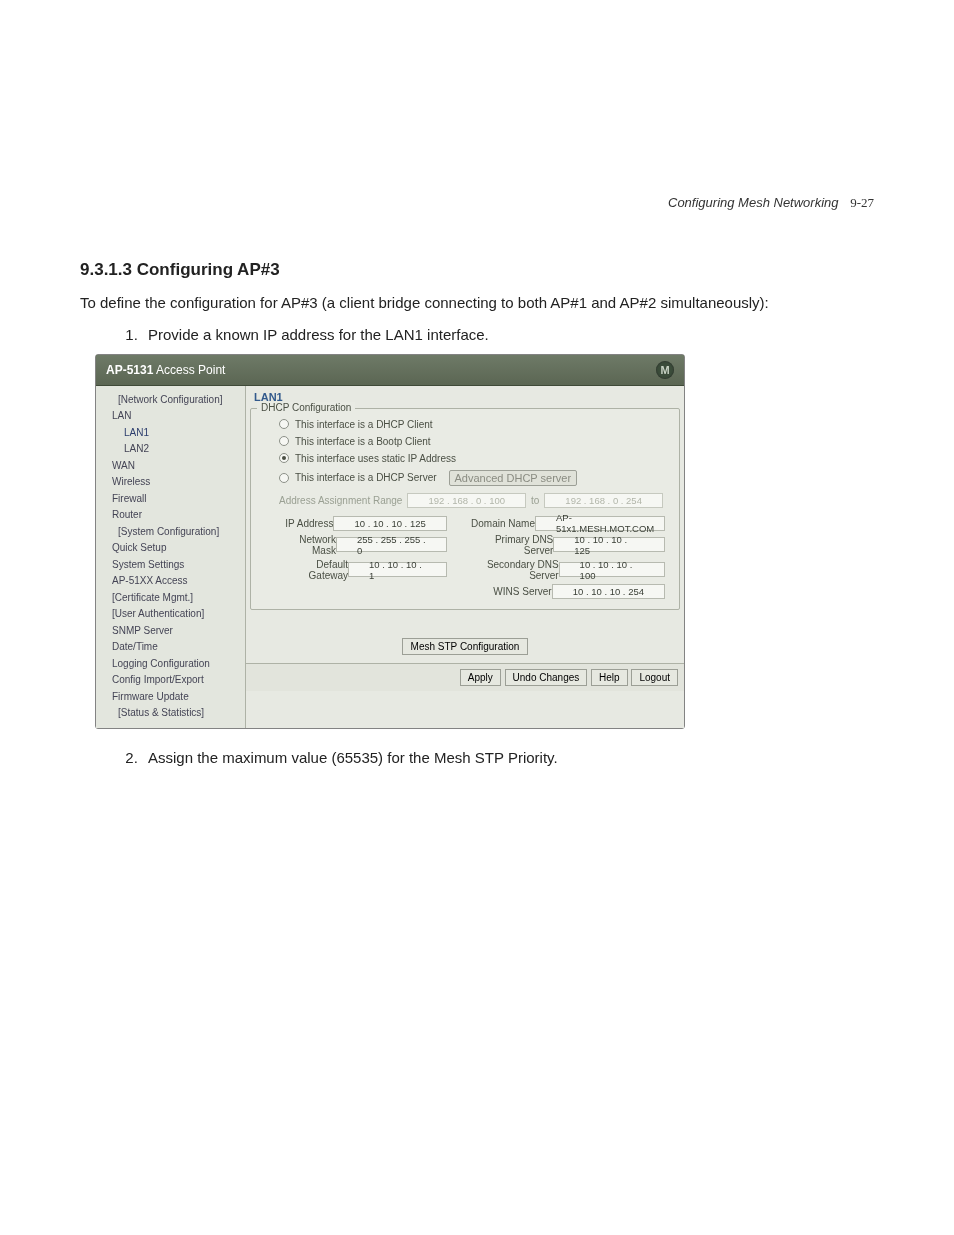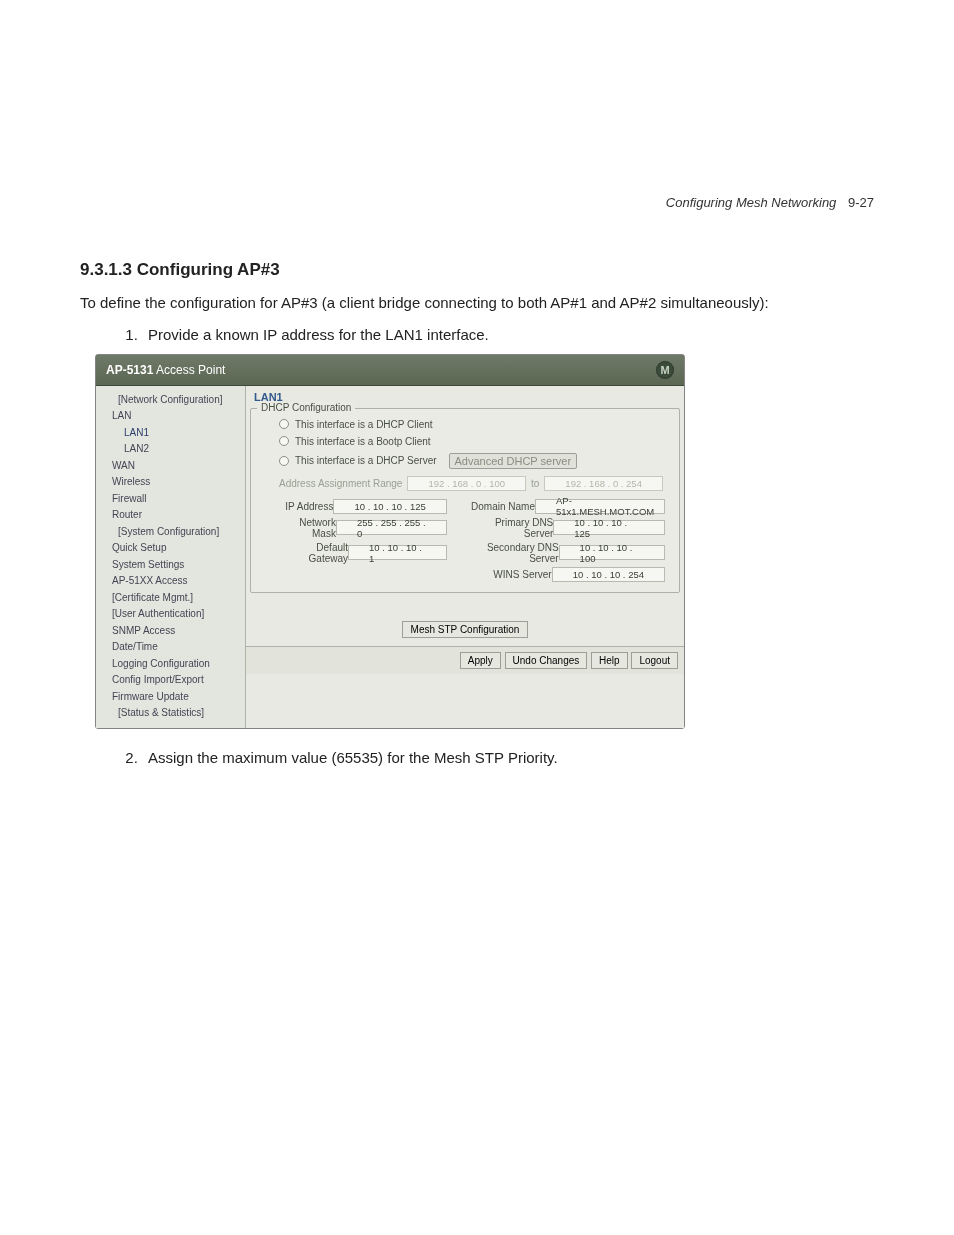--- a/index.html
+++ b/index.html
@@ -6,7 +6,7 @@
   html, body { width: 954px; height: 1235px; font-family: Arial, Helvetica, sans-serif; background: #fff; color: #222; }
   .page { width: 954px; height: 1235px; padding: 190px 80px 60px 80px; position: relative; }
   .running-head { position: absolute; top: 195px; right: 80px; font-size: 13px; font-style: italic; color: #333; }
-  .running-head .num { font-style: normal; margin-left: 8px; }
+  .running-head .num { font-style: normal; margin-left: 8px; font-family: Liberation Serif, serif; }
   h3.section-heading { font-size: 17px; font-weight: bold; margin-top: 70px; margin-bottom: 12px; }
   p.body-text { font-size: 15px; line-height: 1.45; margin-bottom: 10px; }
   ol.steps { font-size: 15px; line-height: 1.45; margin-left: 62px; padding-left: 0; }

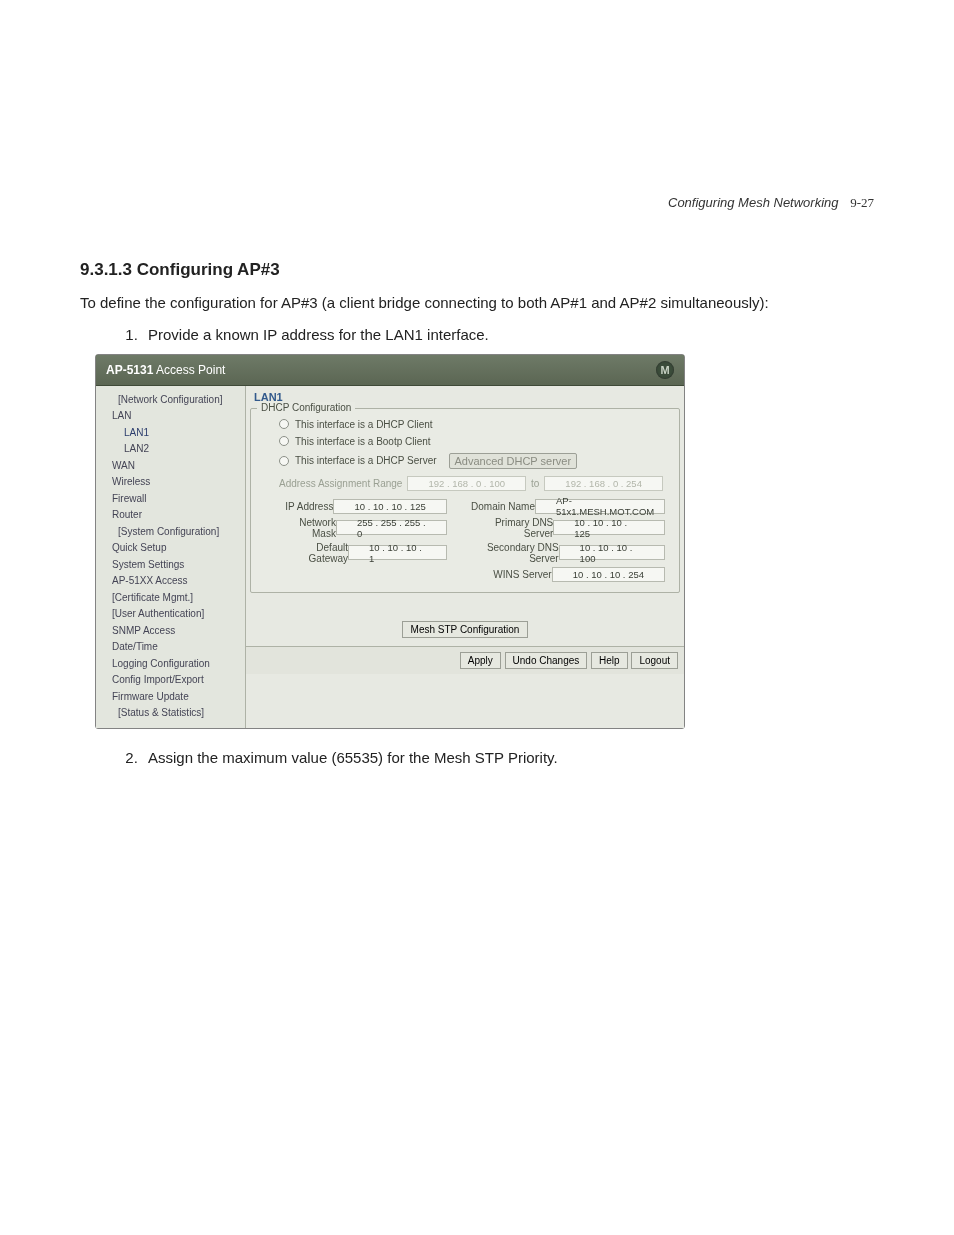--- a/index.html
+++ b/index.html
@@ -108,6 +108,10 @@
               <span>This interface is a Bootp Client</span>
             </div>
             <div class="radio-row">
+              <span class="radio-dot on"></span>
+              <span>This interface uses static IP Address</span>
+            </div>
+            <div class="radio-row">
               <span class="radio-dot"></span>
               <span>This interface is a DHCP Server</span>
               <span class="inline-btn">Advanced DHCP server</span>

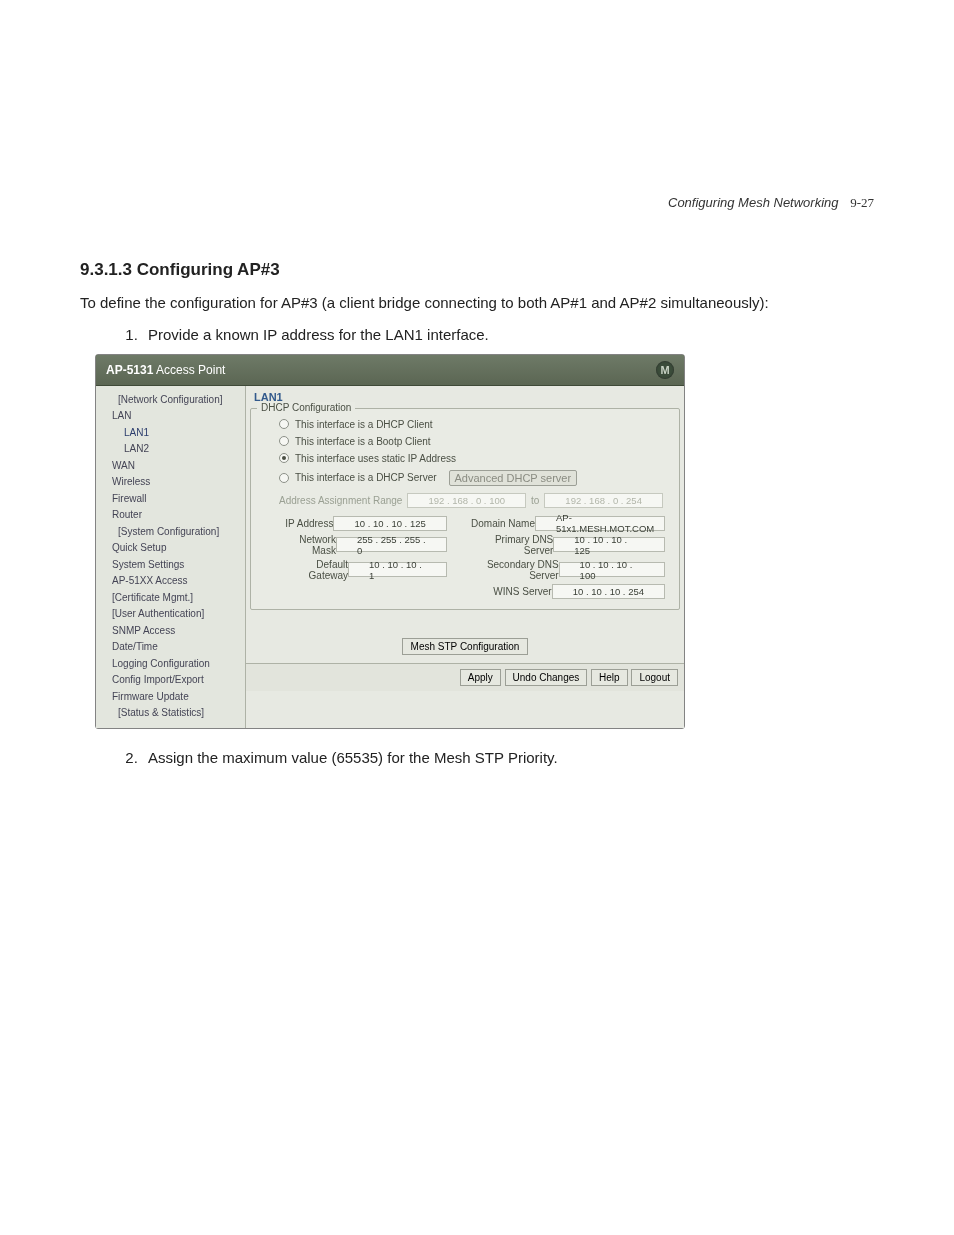--- a/index.html
+++ b/index.html
@@ -84,7 +84,7 @@
             <li class="lvl1 ">AP-51XX Access</li>
             <li class="lvl1 ">[Certificate Mgmt.]</li>
             <li class="lvl1 ">[User Authentication]</li>
-            <li class="lvl1 ">SNMP Access</li>
+            <li class="lvl1 ">SNMP Server</li>
             <li class="lvl1 ">Date/Time</li>
             <li class="lvl1 ">Logging Configuration</li>
             <li class="lvl1 ">Config Import/Export</li>

